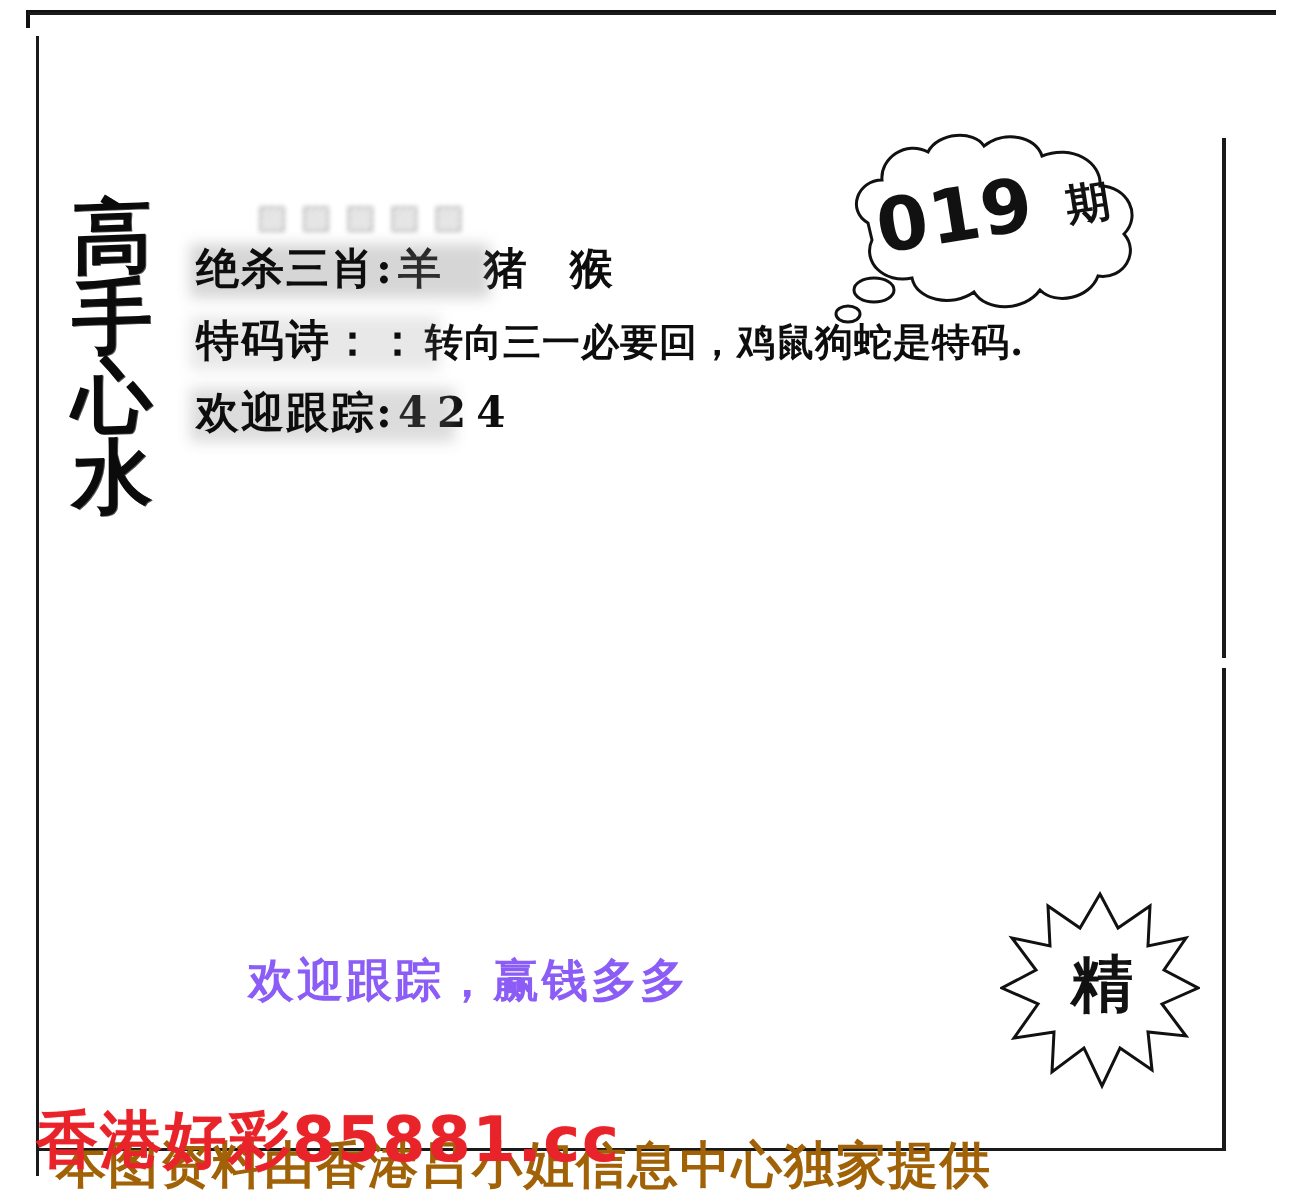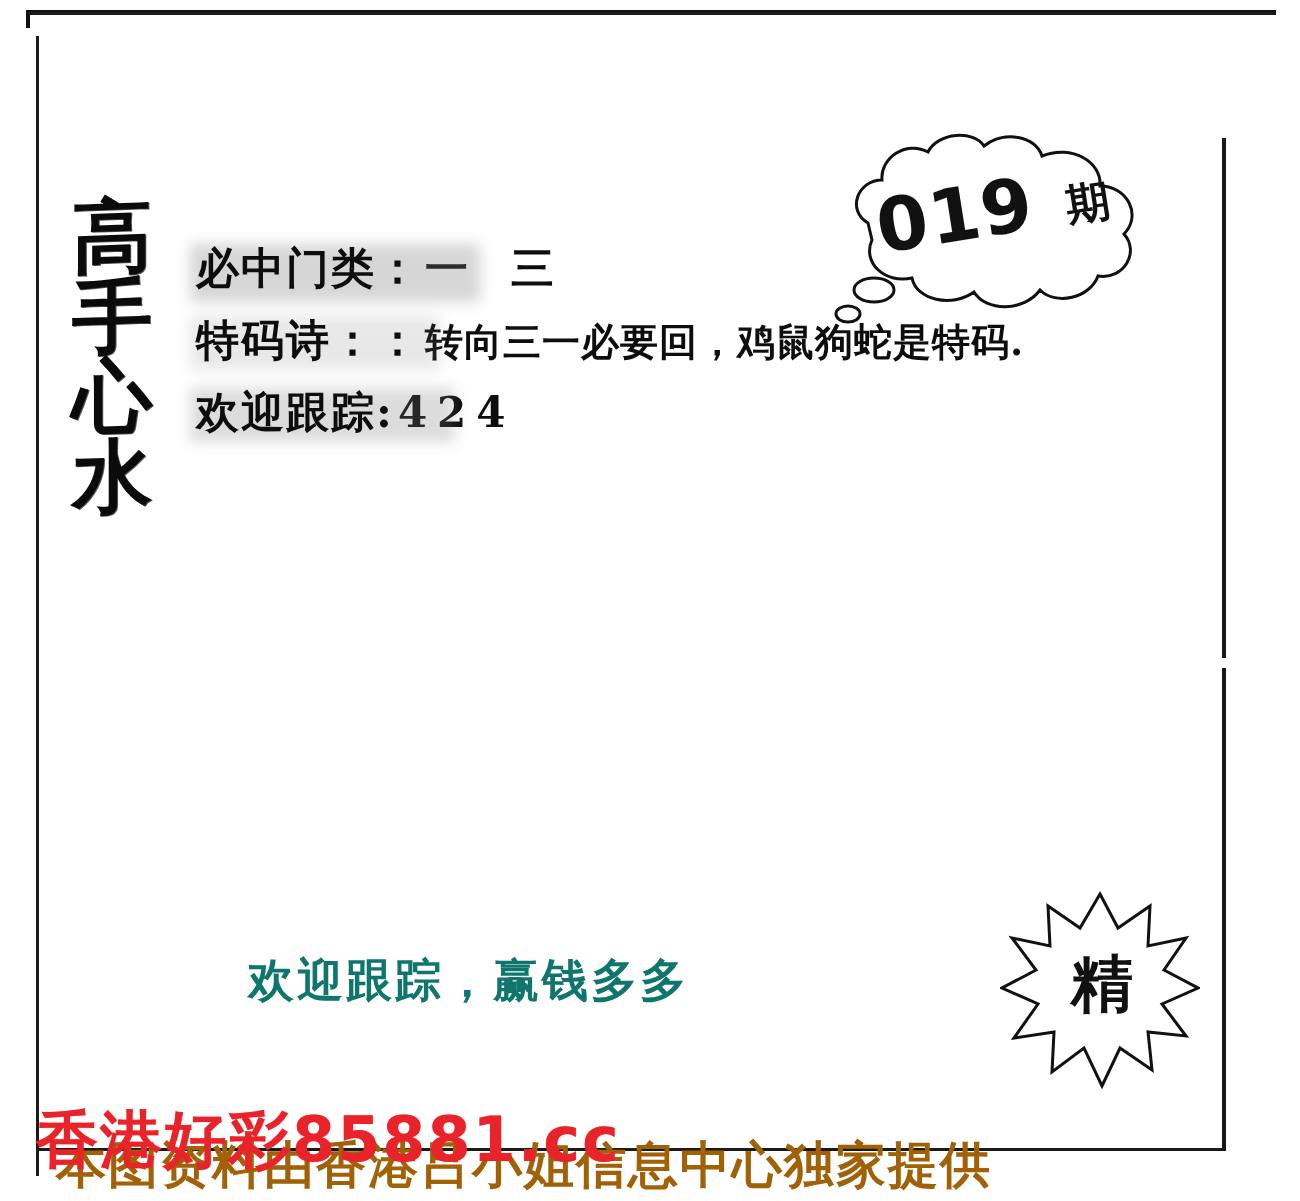--- a/index.html
+++ b/index.html
@@ -297,6 +297,11 @@
 
   <div class="rows">
 
+    <div class="row">
+      <div class="smudge s1"></div>
+      <div class="ghost2">▨▨▨▨▨</div>
+      <span class="label">绝杀三肖:</span><span class="value wide">羊 猪 猴</span>
+    </div>
 
 
     <div class="row">

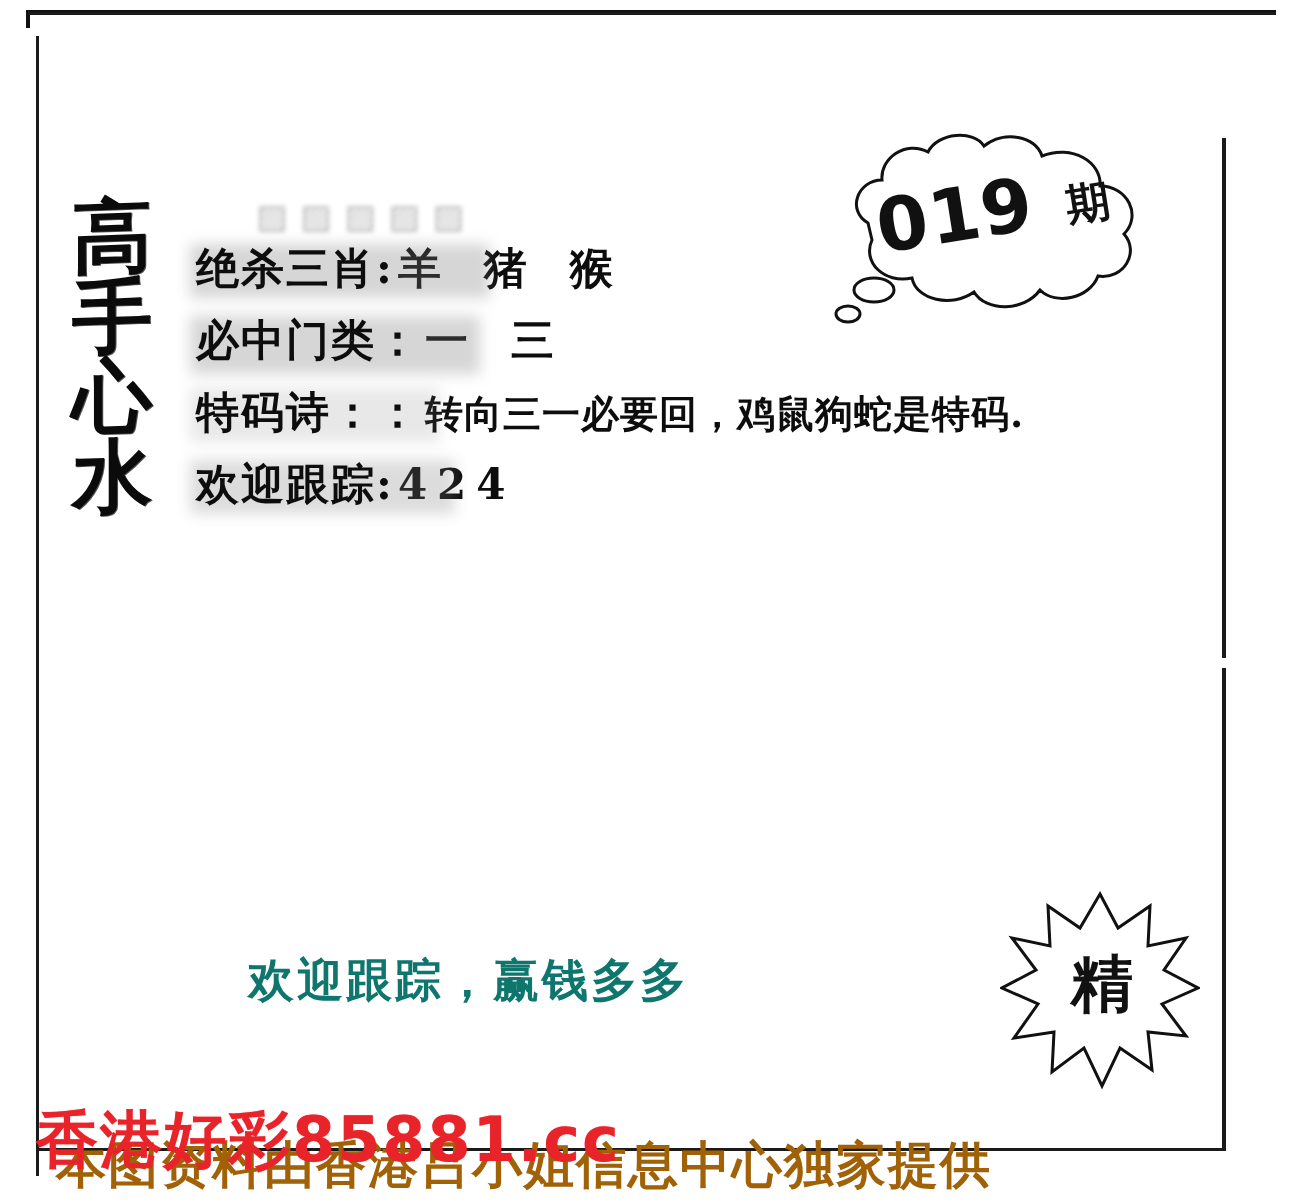--- a/index.html
+++ b/index.html
@@ -304,10 +304,6 @@
     </div>
 
 
-    <div class="row">
-      <div class="smudge s3"></div>
-      <span class="label">必中门类：</span><span class="value wide">一  三</span>
-    </div>
 
     <div class="row">
       <div class="smudge s4"></div>

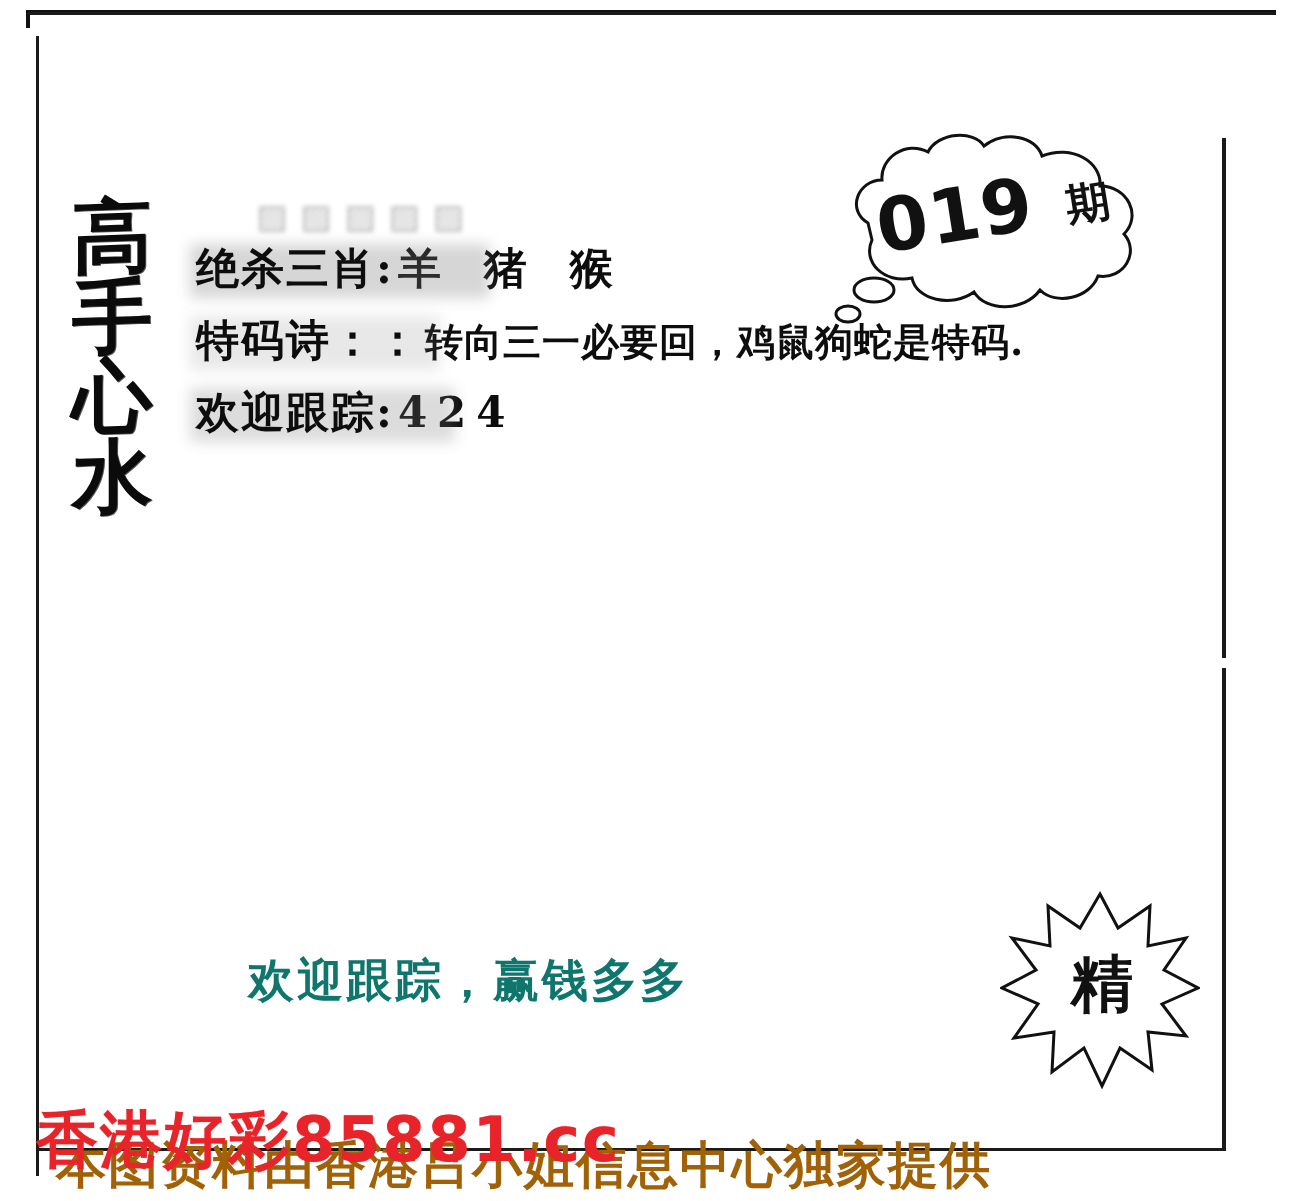--- a/index.html
+++ b/index.html
@@ -238,7 +238,7 @@
     font-family: "DejaVu Serif", "Liberation Serif", serif;
     font-size: 46px;
     font-weight: bold;
-    color: #0f766e;
+    color: #8b5cf6;
     letter-spacing: 3px;
   }
 

